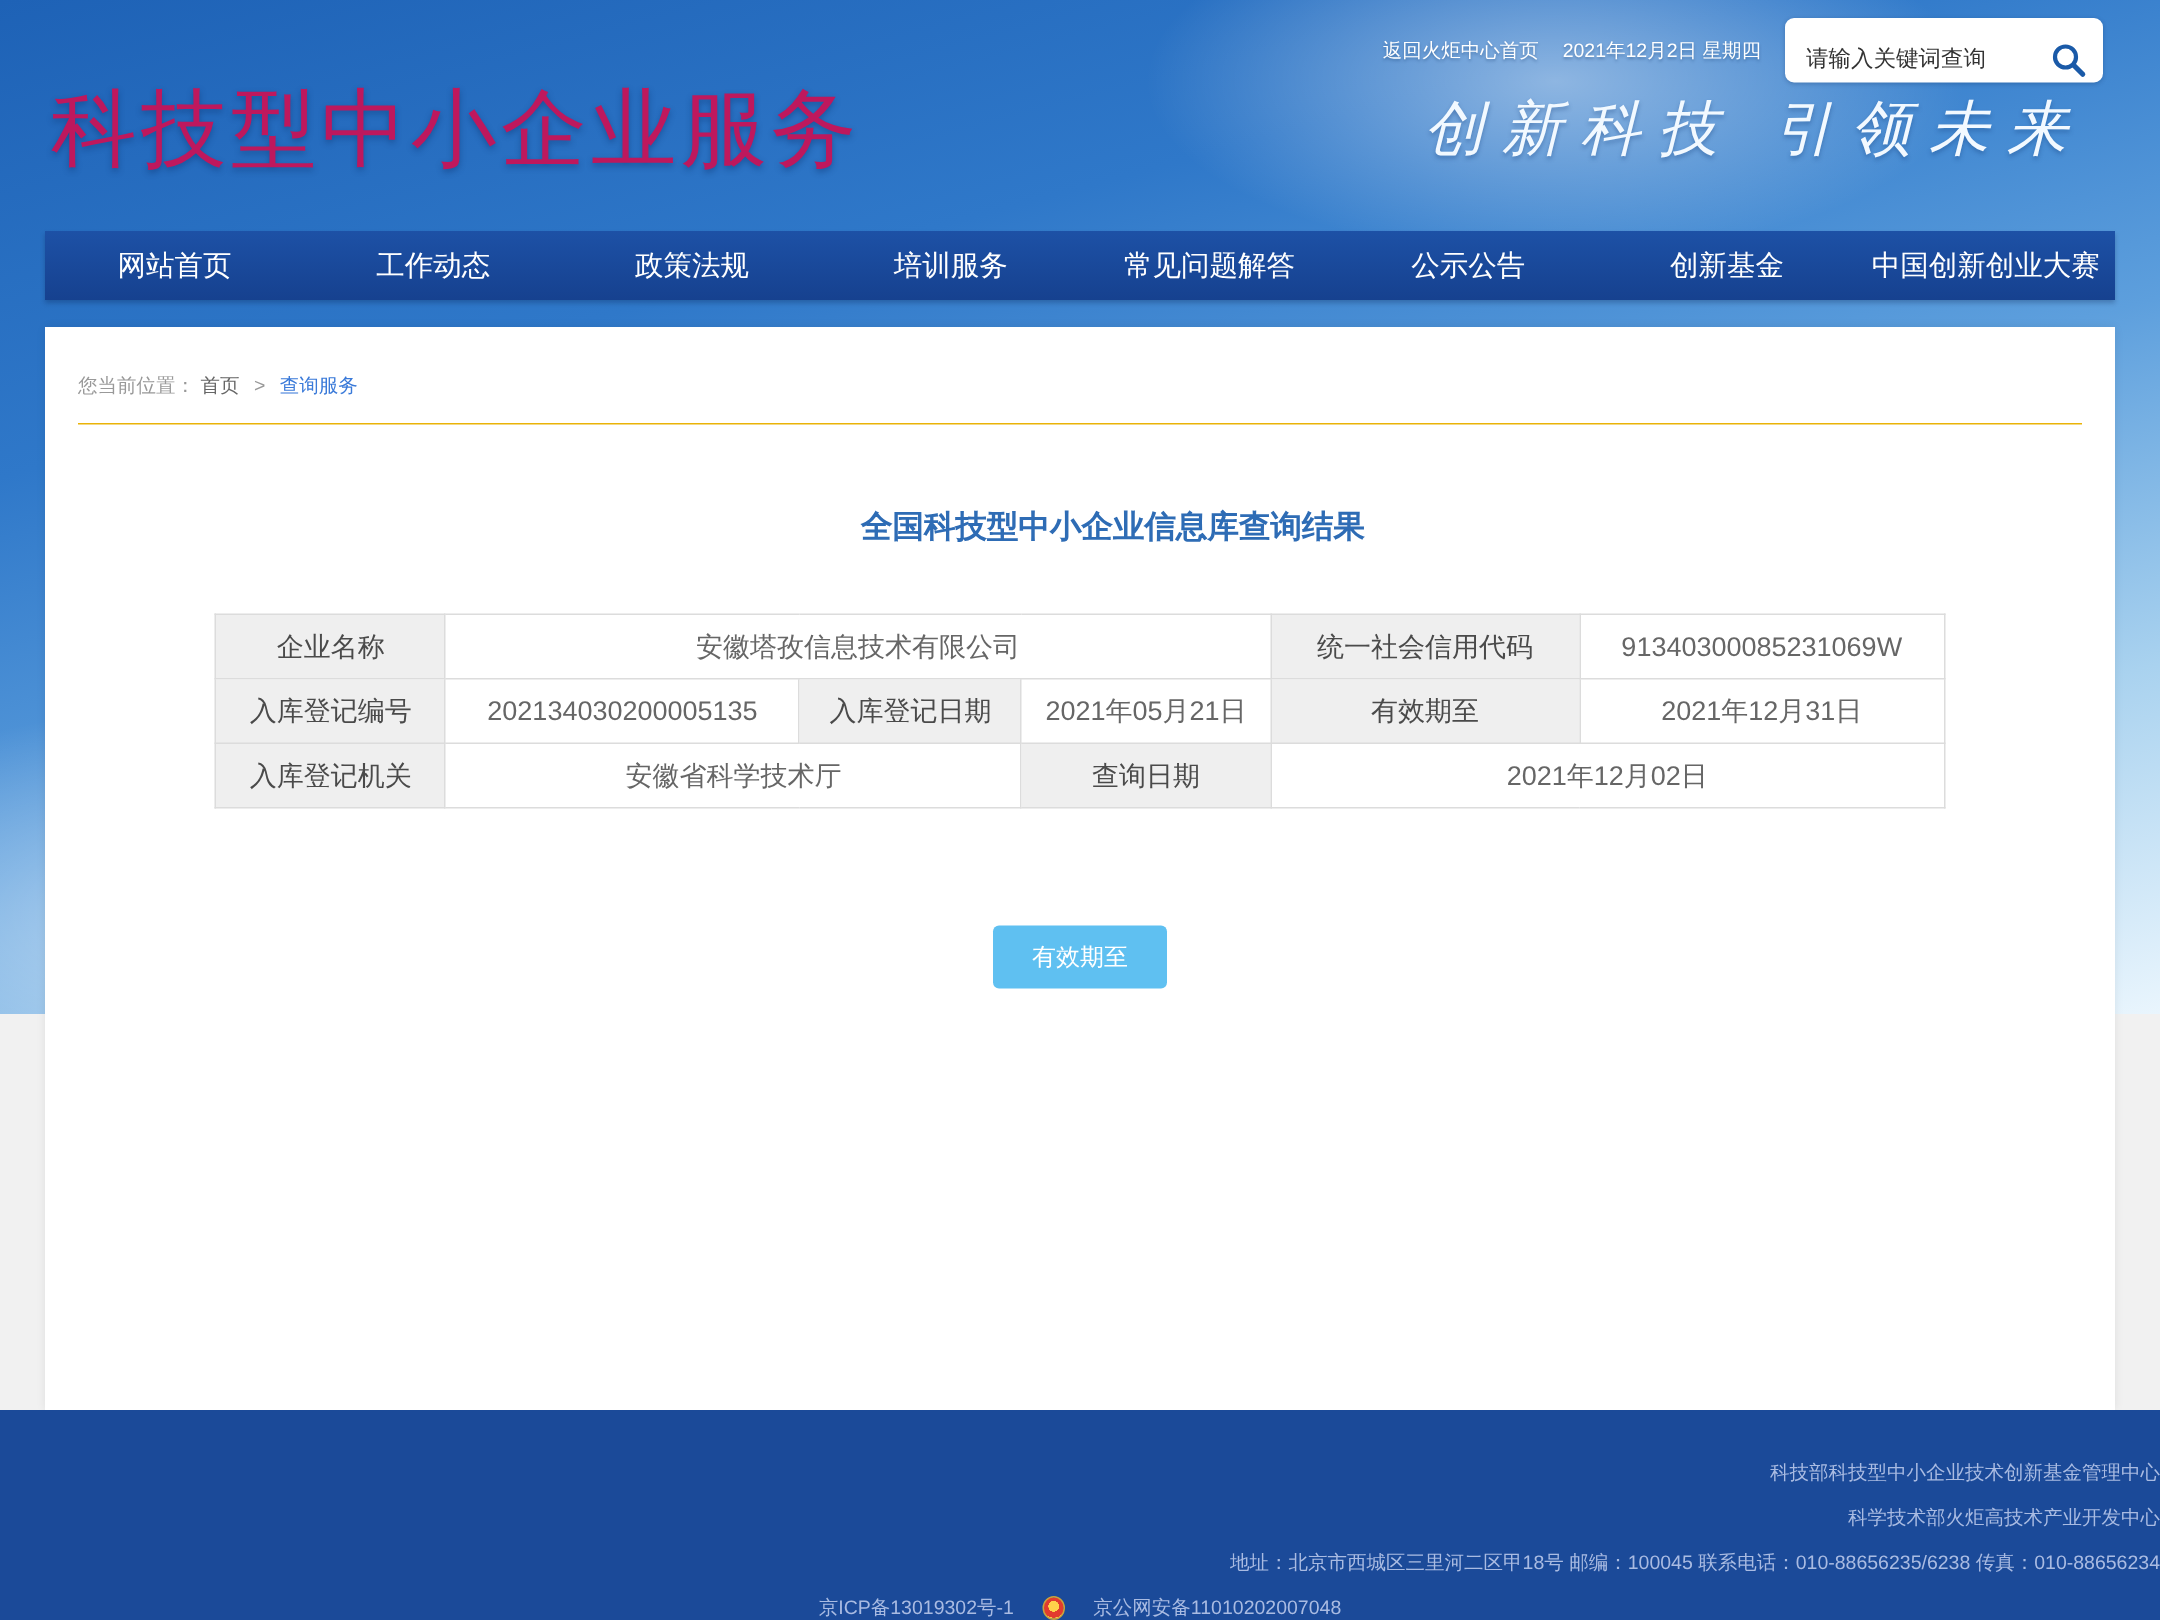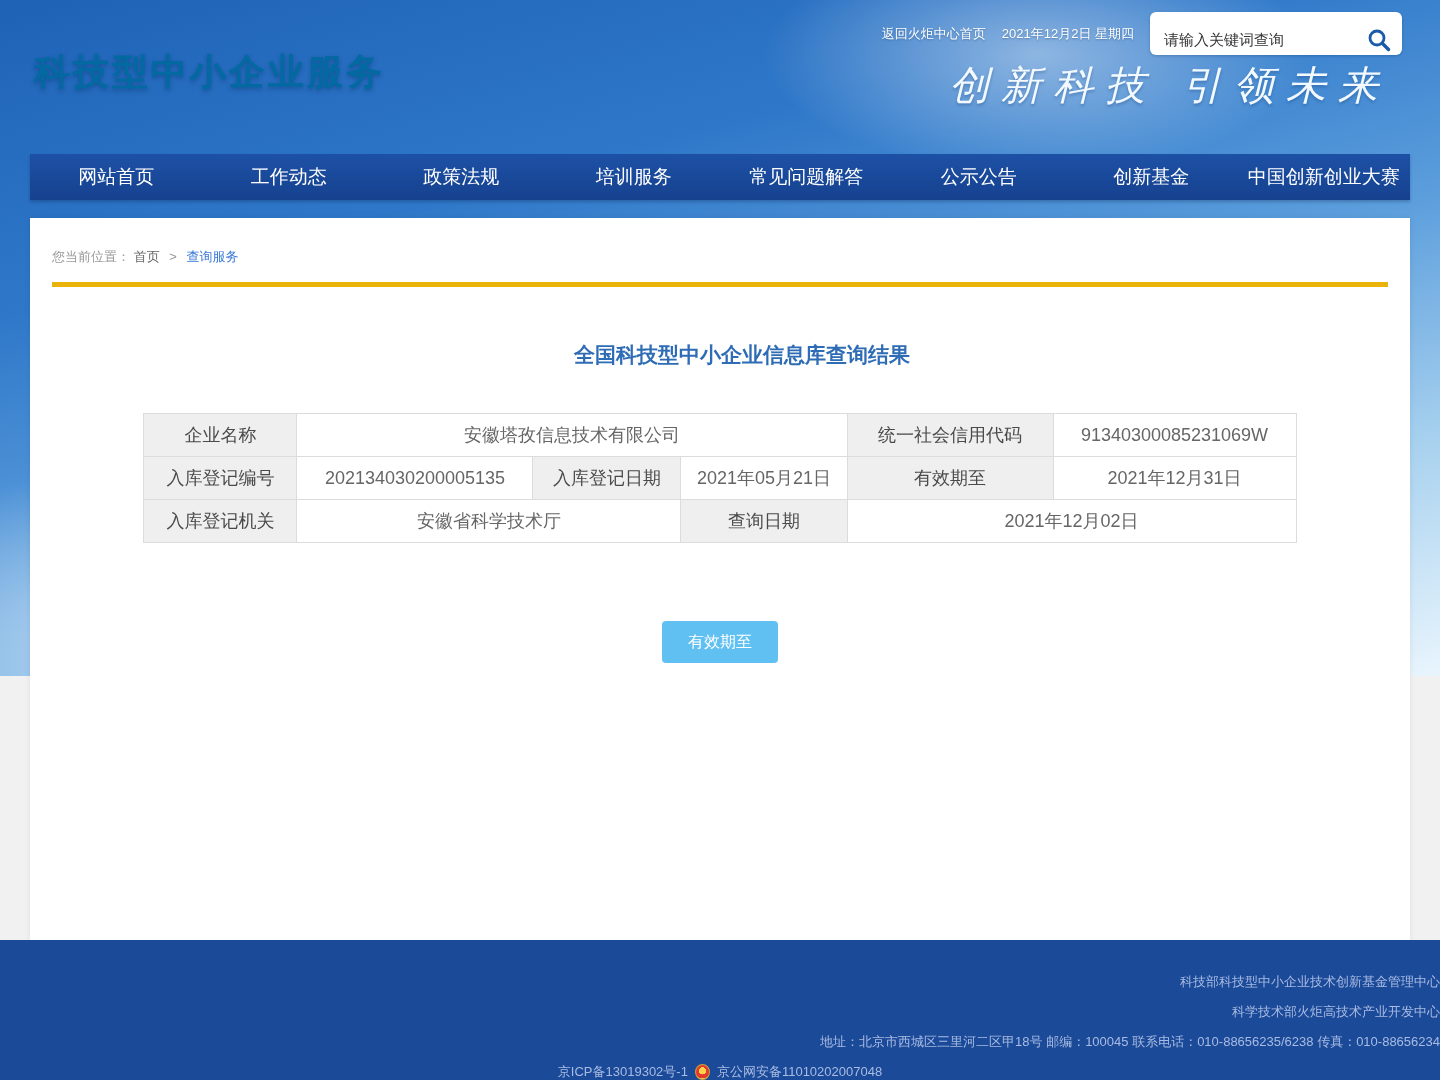--- a/index.html
+++ b/index.html
@@ -30,7 +30,7 @@
   }
   .topbar .toplink { cursor:pointer; }
   .search-box {
-    width:252px; height:43px; background:#ffffff; border-radius:6px;
+    width:212px; height:43px; background:#ffffff; border-radius:6px;
     display:flex; align-items:center; padding:12px 8px 0 12px;
     box-shadow:0 1px 3px rgba(0,30,80,0.25);
   }

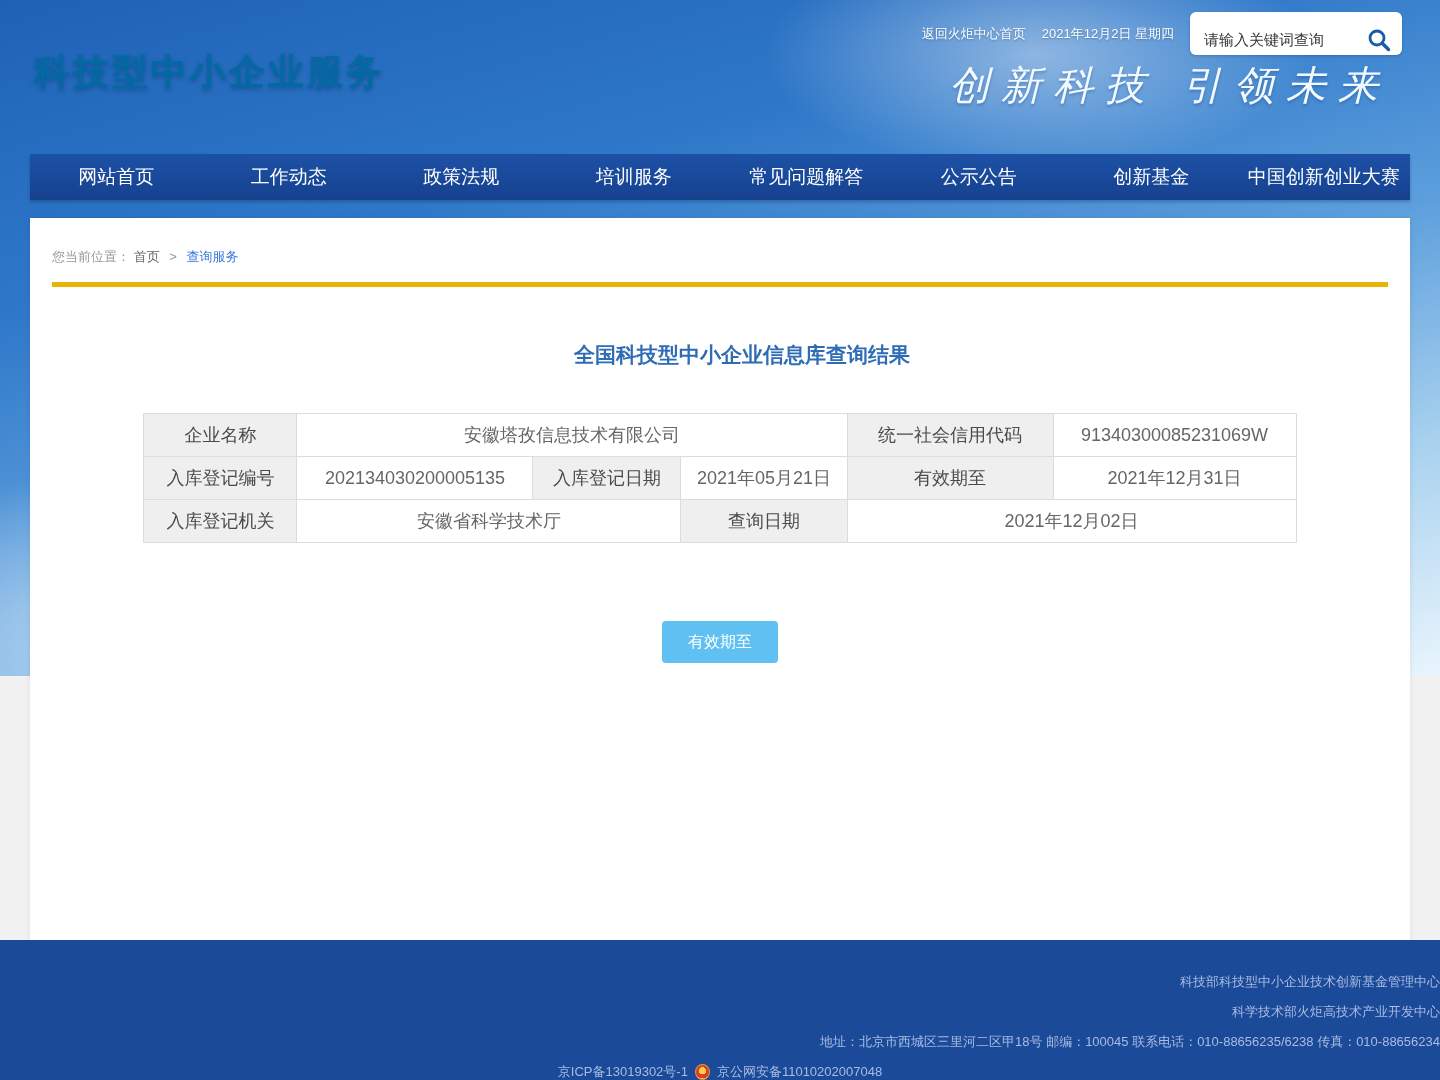--- a/index.html
+++ b/index.html
@@ -43,8 +43,8 @@
   
   .logo {
     position:absolute; left:34px; top:48px; z-index:3;
-    font-family:"Liberation Serif", serif; font-weight:bold;
-    font-size:36px; letter-spacing:3px; color:#0369a1;
+    font-family:"Liberation Serif", serif; font-weight:normal;
+    font-size:57px; letter-spacing:3px; color:#be185d;
     text-shadow:0 2px 4px rgba(10,50,110,0.45);
   }
   .slogan {

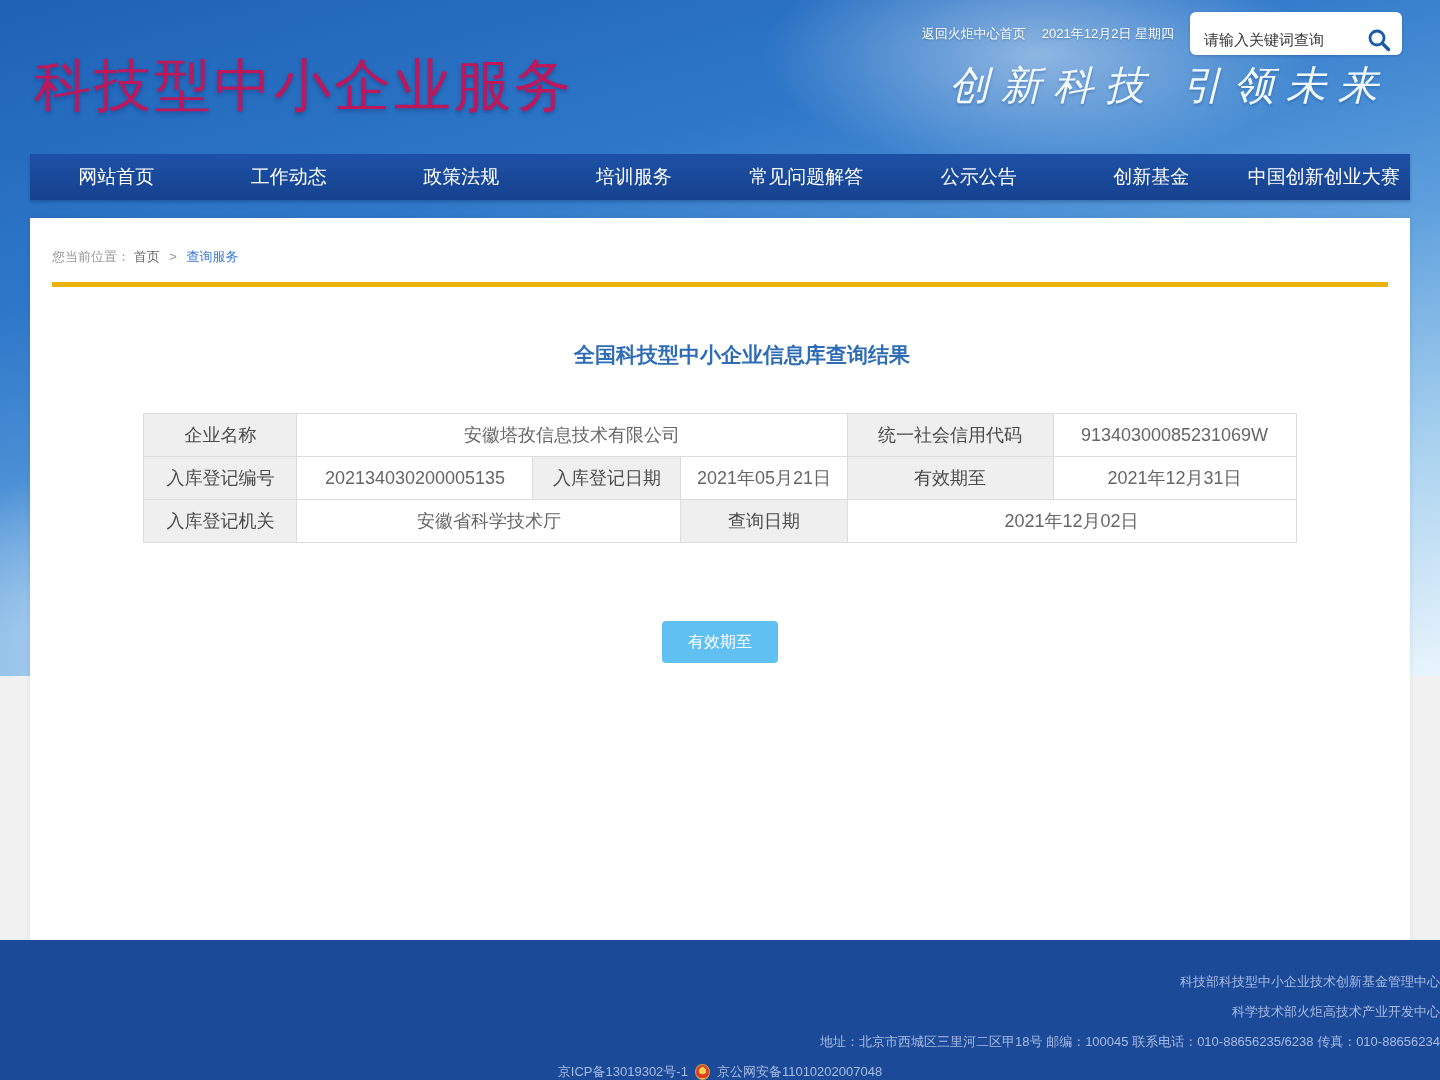--- a/index.html
+++ b/index.html
@@ -70,7 +70,7 @@
   }
   .breadcrumb {
     margin:0 22px; padding:30px 0 16px;
-    border-bottom:5px solid #eab308;
+    border-bottom:1px solid #eab308;
     font-size:13px; color:#999;
   }
   .breadcrumb .bc-home { color:#666; cursor:pointer; text-decoration:none; }

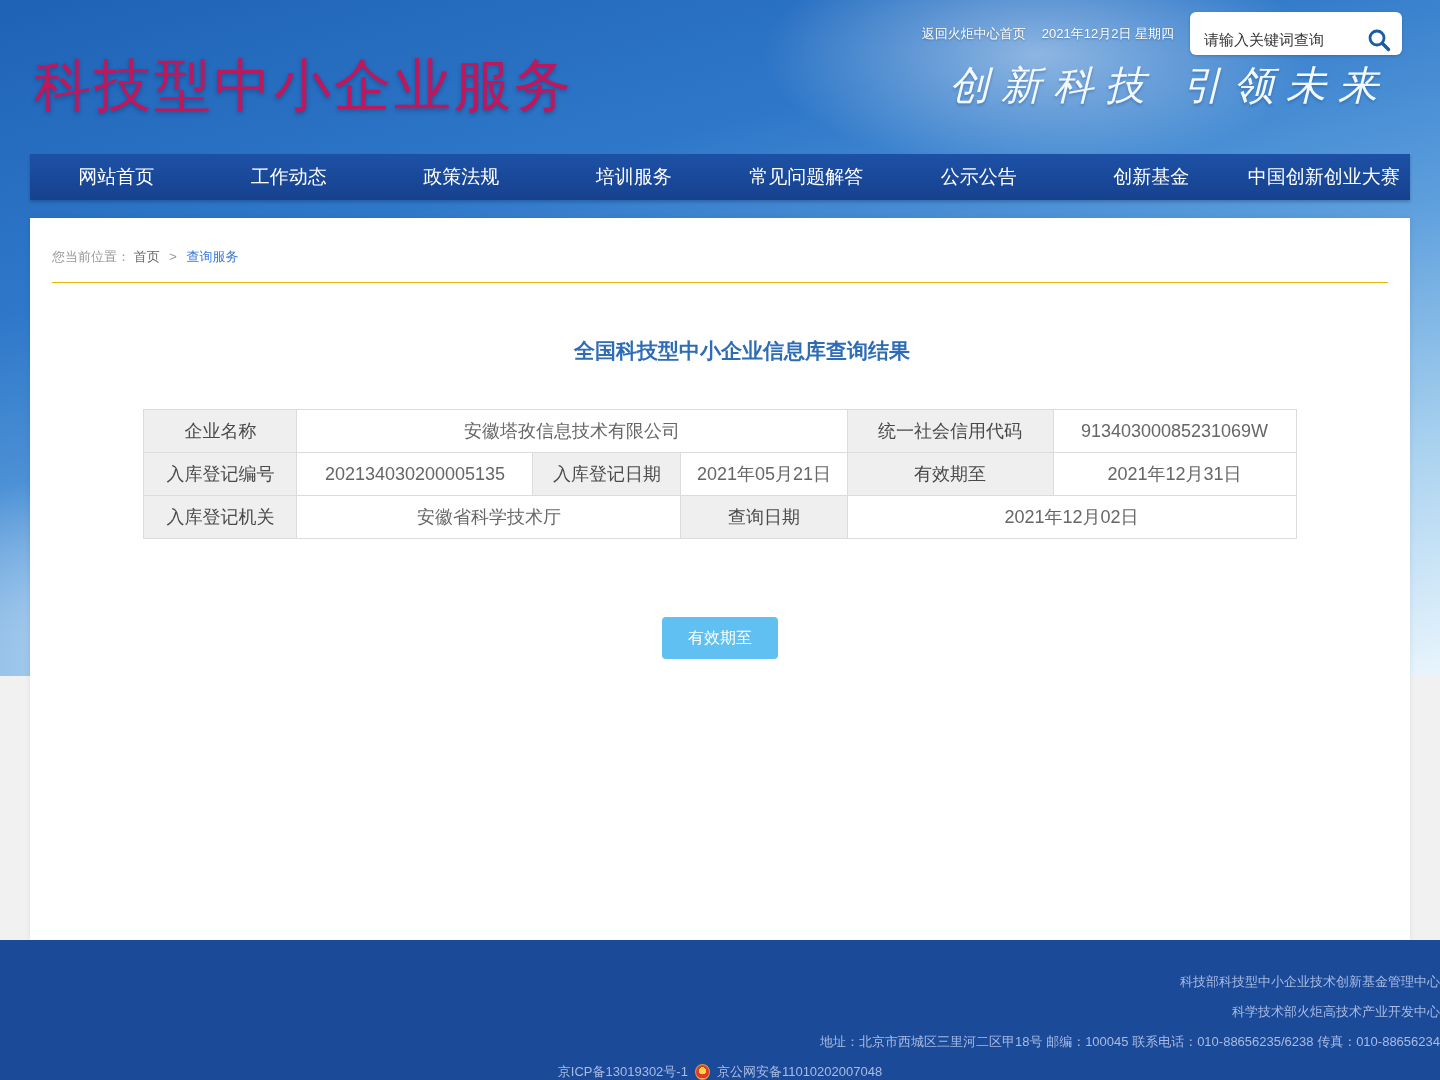--- a/index.html
+++ b/index.html
@@ -102,7 +102,7 @@
     font-size:13px; padding-top:33px; z-index:2;
   }
   .footer p { margin:0 0 13px; line-height:17px; }
-  .footer .icp-row { display:flex; justify-content:center; align-items:center; gap:7px; }
+  .footer .icp-row { display:flex; justify-content:center; align-items:center; gap:19px; }
   .footer .f-link { color:#a9bbe2; cursor:pointer; text-decoration:none; }
   .badge {
     display:inline-block; width:15px; height:16px; border-radius:50%;

